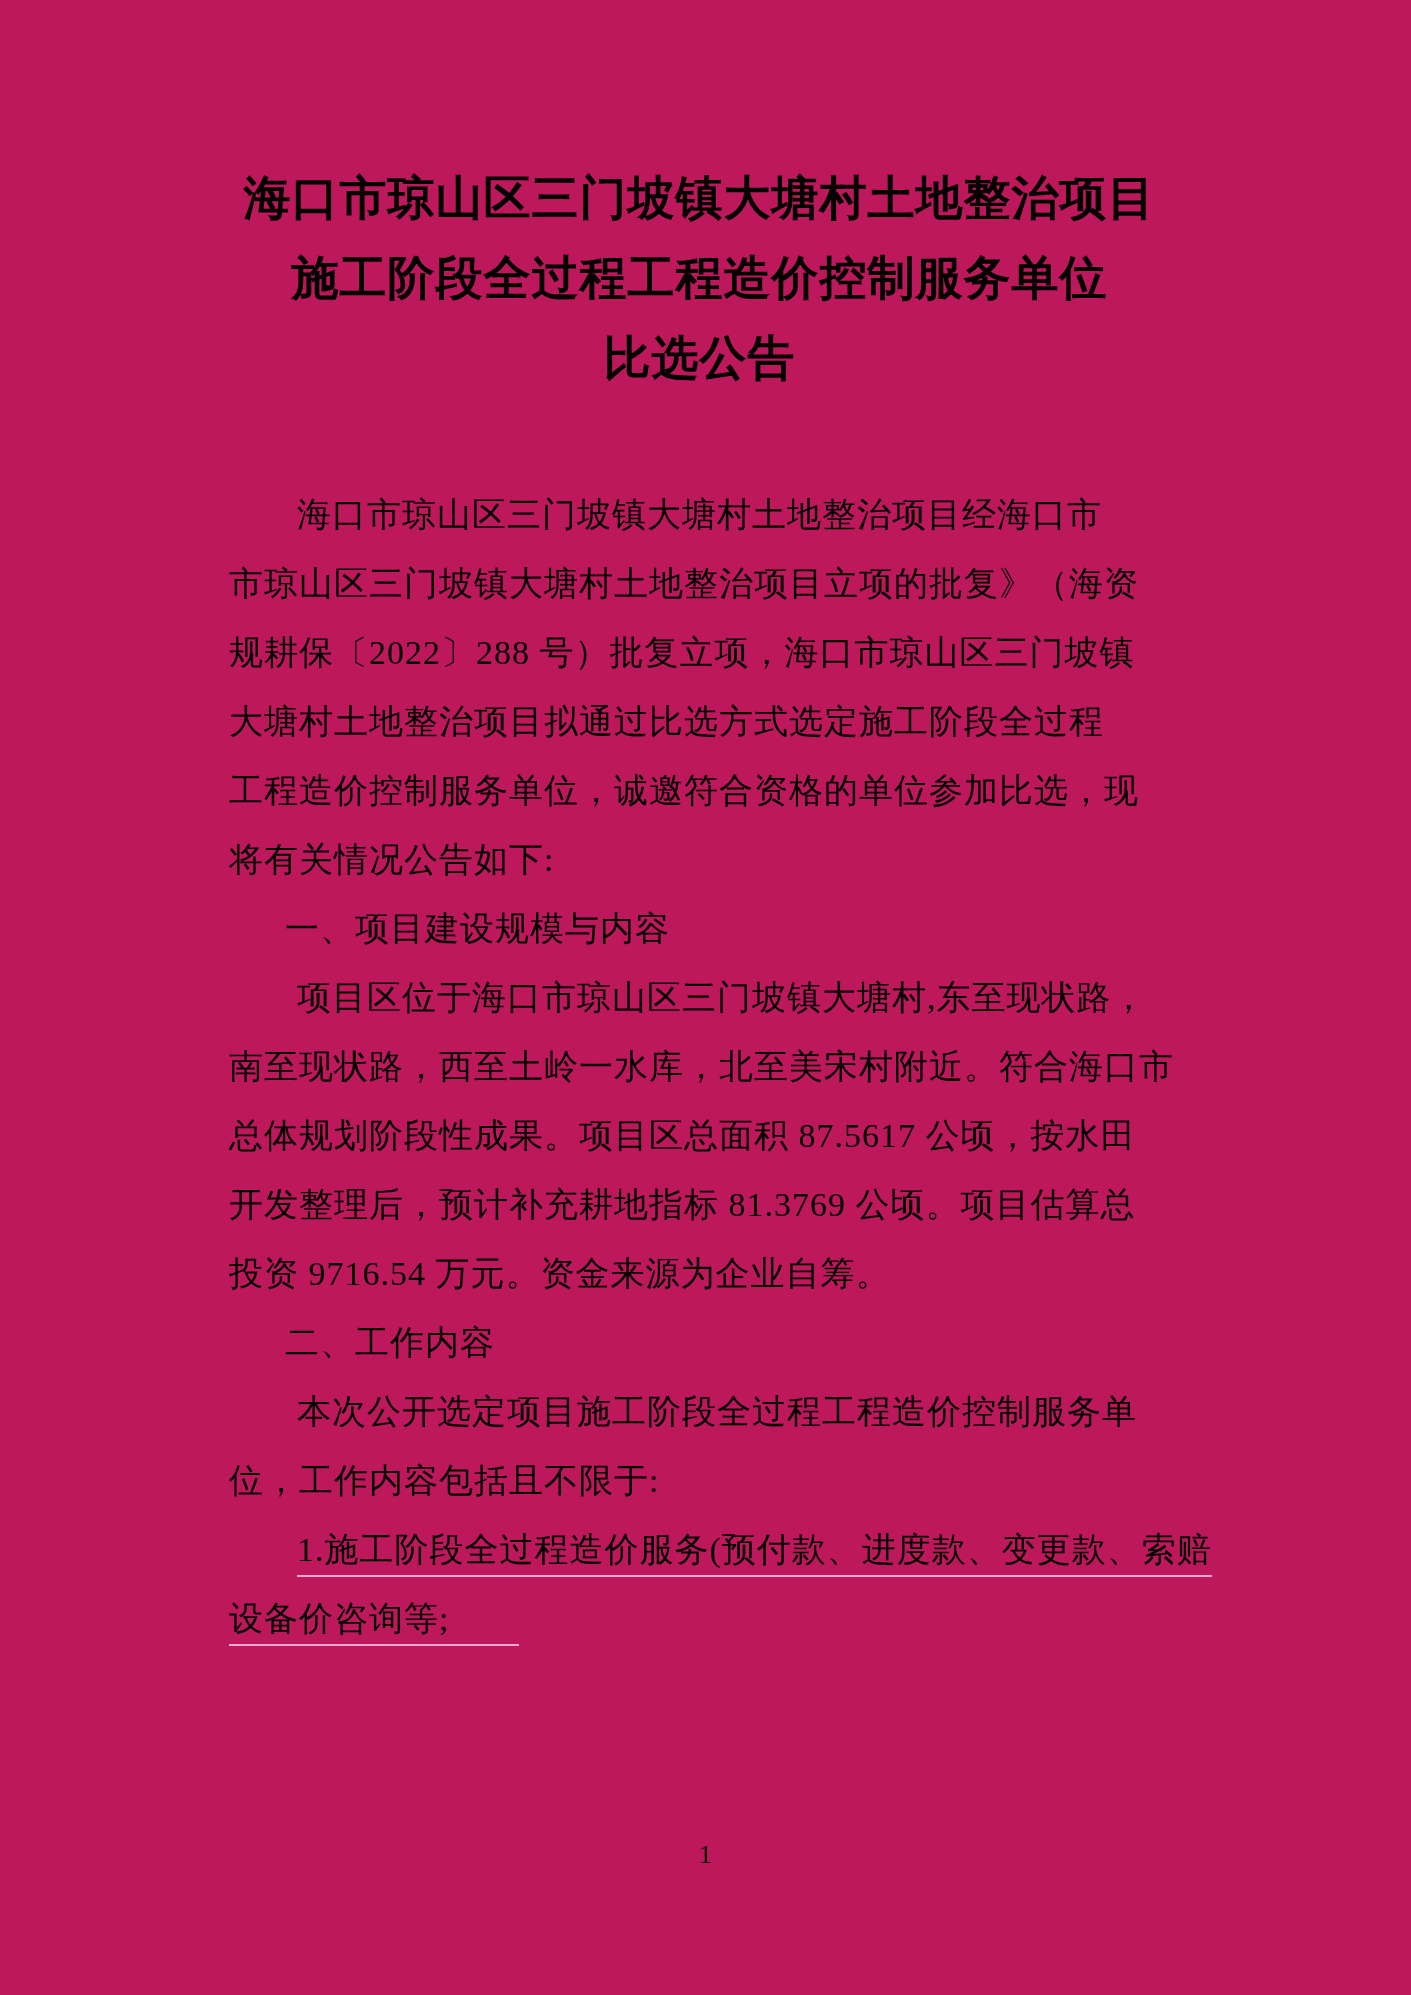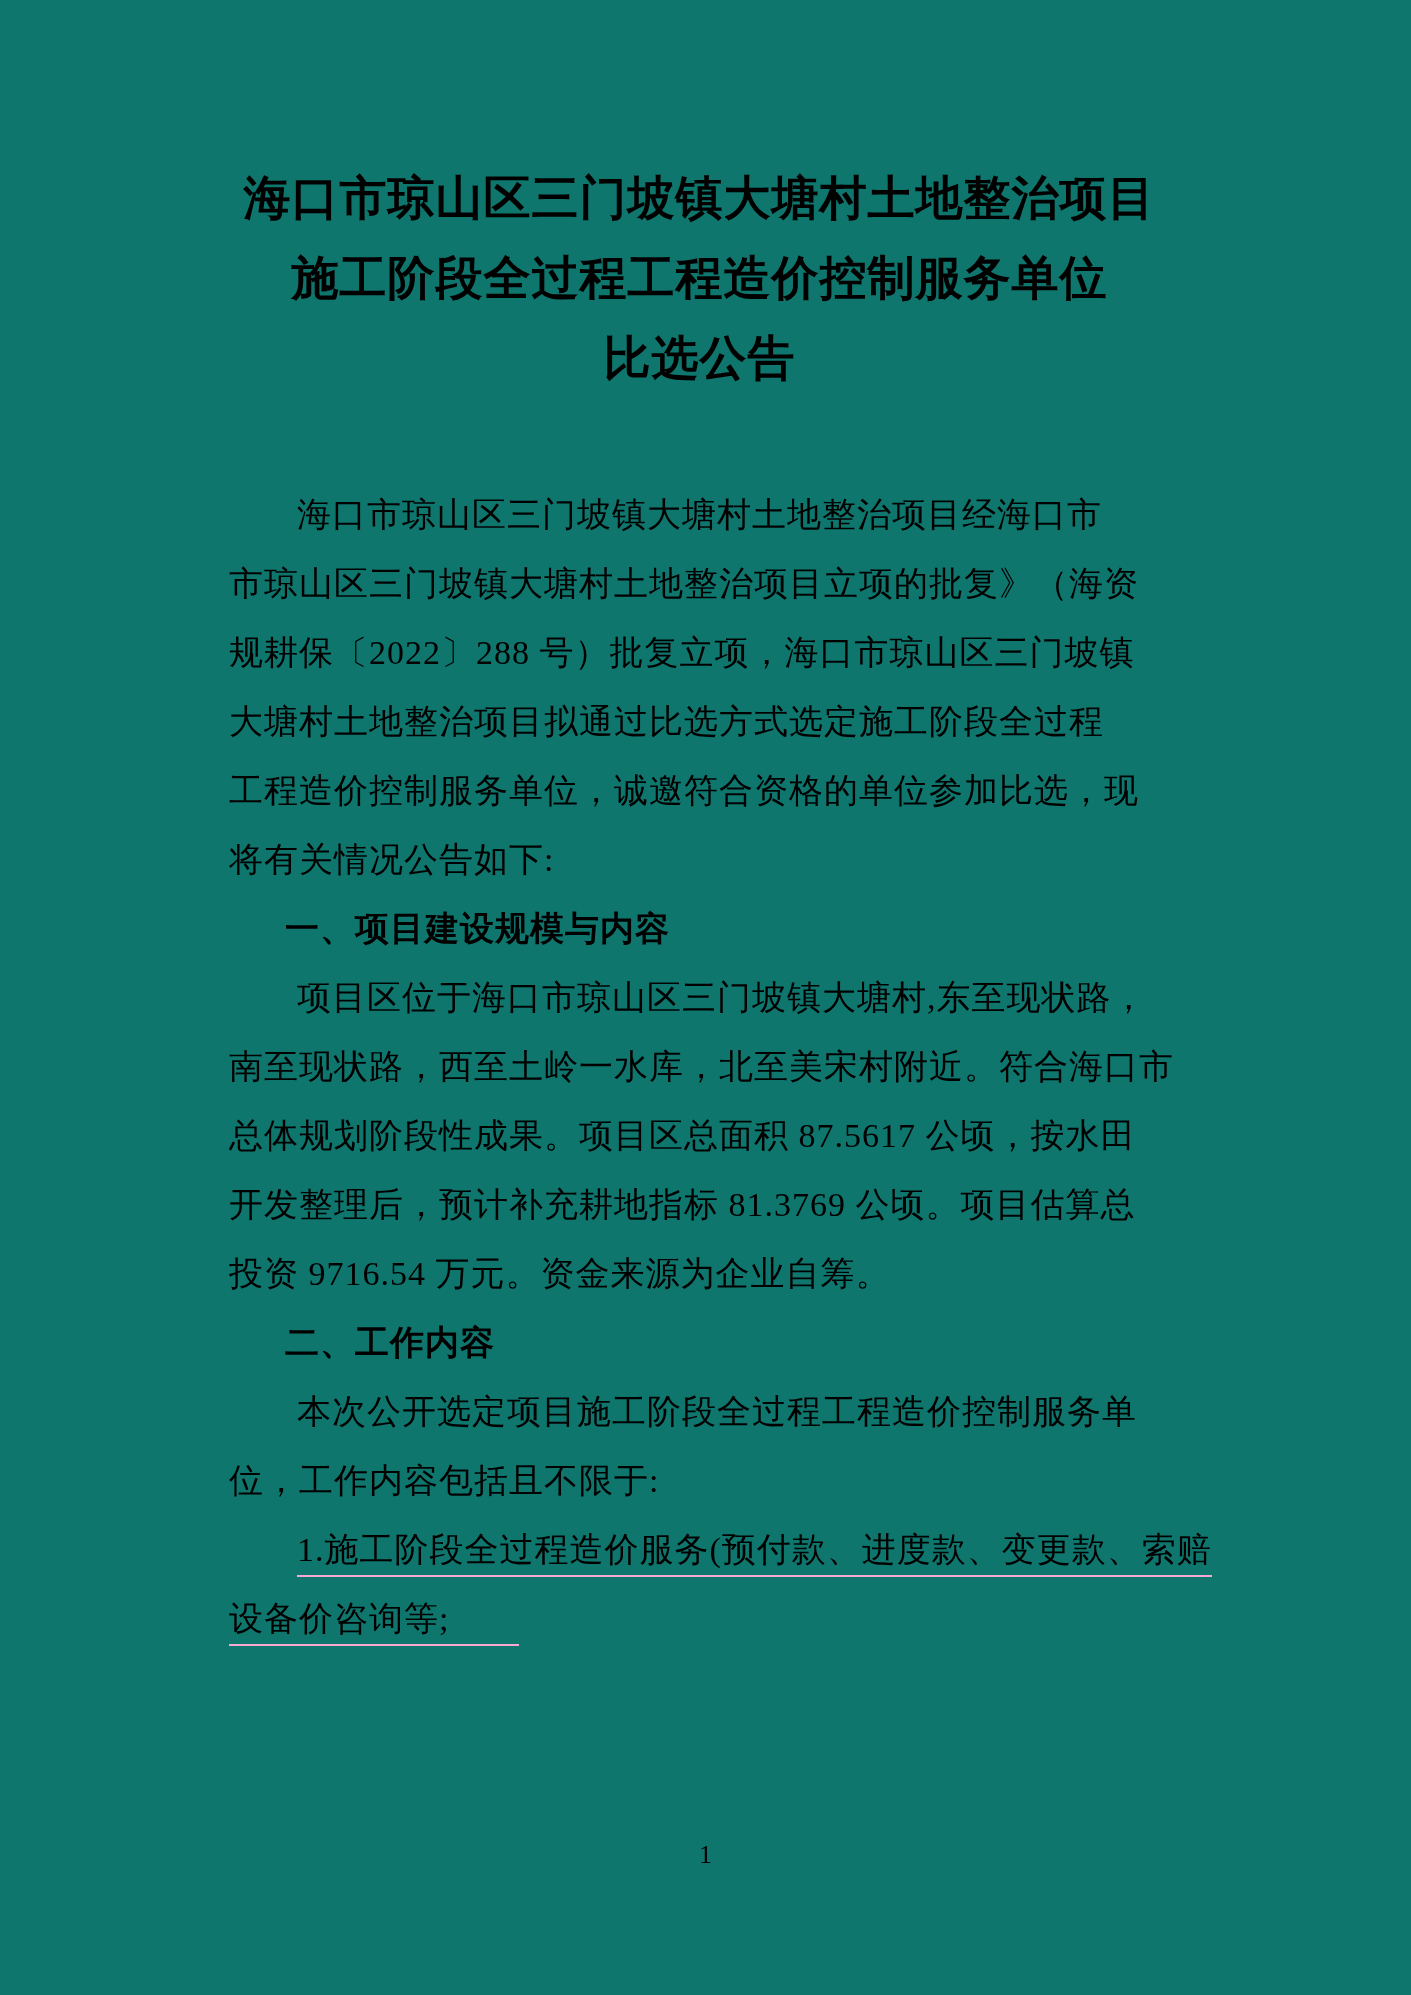--- a/index.html
+++ b/index.html
@@ -12,7 +12,7 @@
     position: relative;
     width: 1411px;
     height: 1995px;
-    background: #0f766e;
+    background: #be185d;
     overflow: hidden;
     padding: 158px 229px 0 217px;
   }

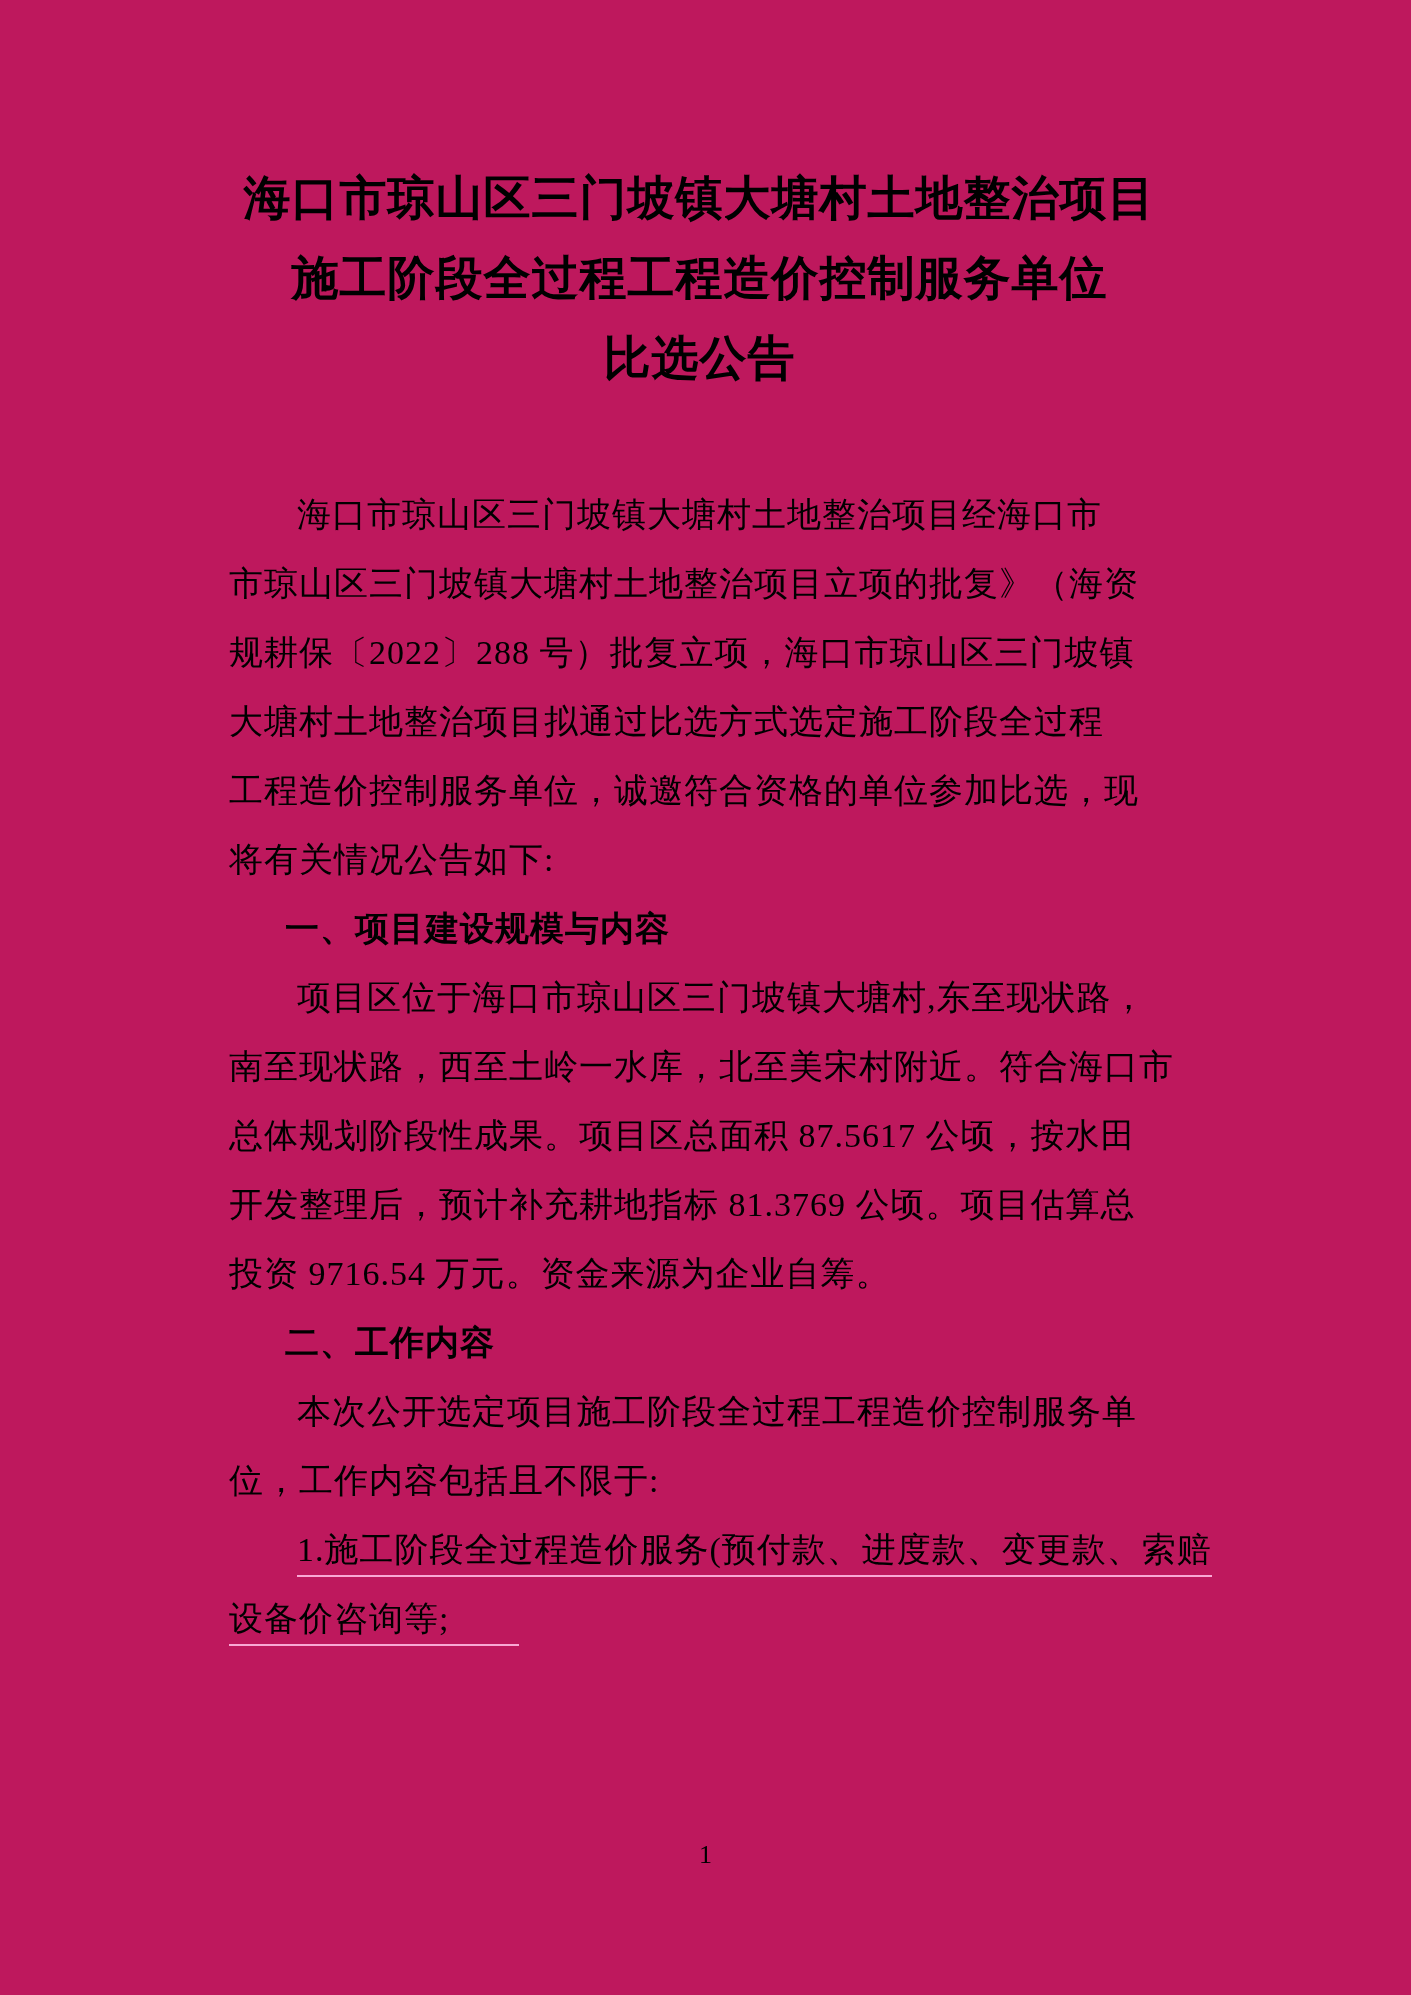--- a/index.html
+++ b/index.html
@@ -36,7 +36,7 @@
   .indent { text-indent: 2em; }
   .heading {
     font-family: "Liberation Sans", "DejaVu Sans", sans-serif;
-    font-weight: bold;
+    font-weight: normal;
     text-indent: 2em;
     line-height: 69px;
     white-space: nowrap;

